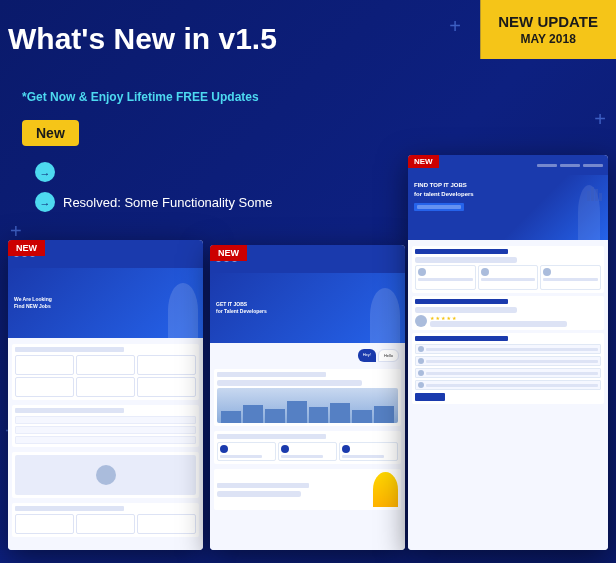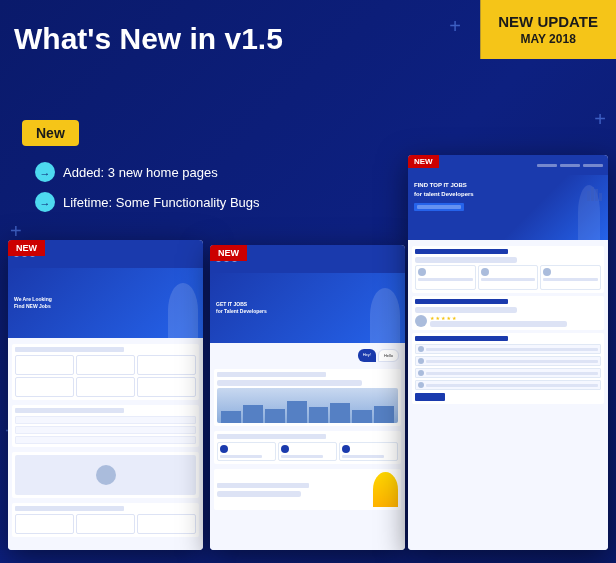--- a/index.html
+++ b/index.html
@@ -60,7 +60,7 @@
     .main-heading {
       position: absolute;
       top: 22px;
-      left: 14px;
+      left: 8px;
       color: #ffffff;
       font-size: 30px;
       font-weight: 900;

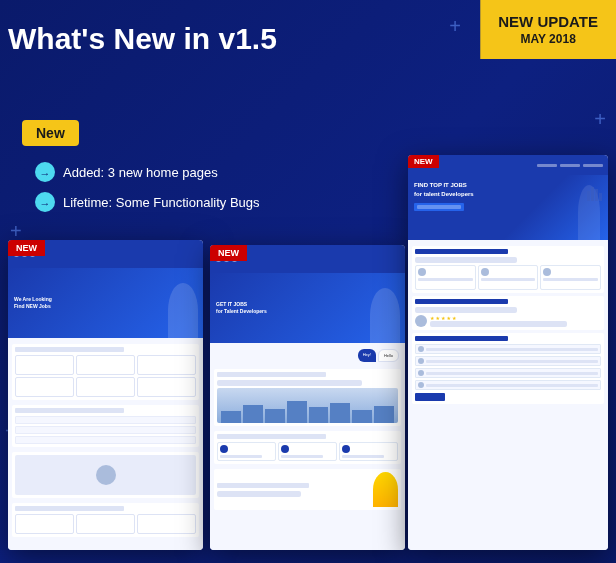--- a/index.html
+++ b/index.html
@@ -509,6 +509,7 @@
 
   <div class="main-heading">What's New in v1.5</div>
 
+  <div class="sub-heading">*Get Now &amp; Enjoy Lifetime FREE Updates</div>
 
   <div class="new-badge">New</div>
 

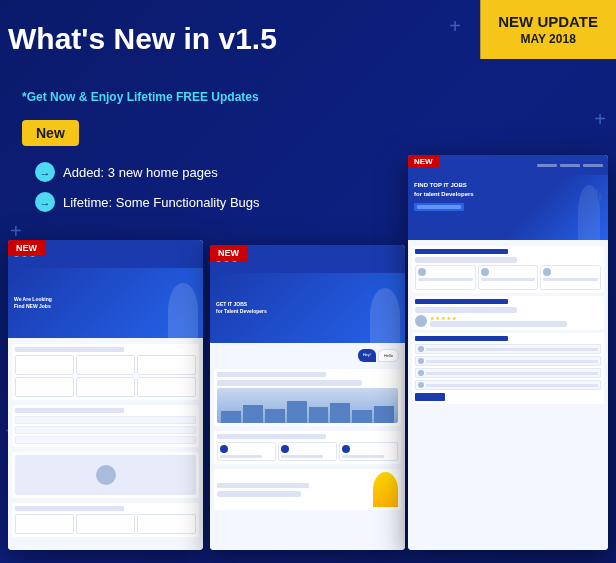--- a/index.html
+++ b/index.html
@@ -516,7 +516,6 @@
 
   <div class="bullet-item bullet1">
     <div class="arrow">→</div>
-    <span>Added: 3 new home pages</span>
   </div>
 
   <div class="bullet-item bullet2">

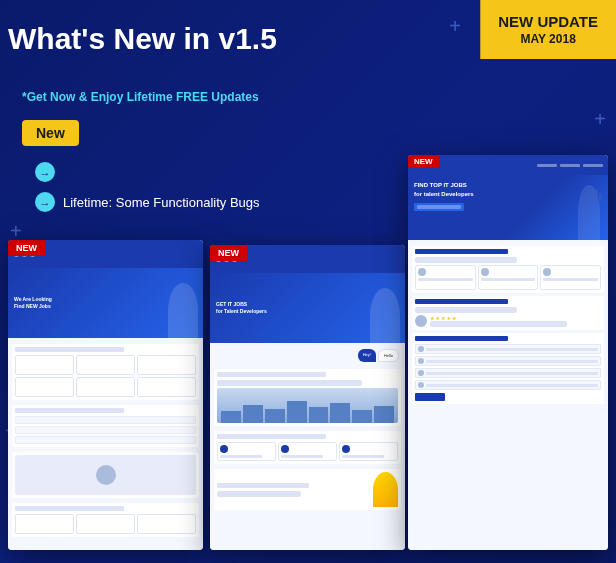--- a/index.html
+++ b/index.html
@@ -520,7 +520,7 @@
 
   <div class="bullet-item bullet2">
     <div class="arrow">→</div>
-    <span>Lifetime: Some Functionality Bugs</span>
+    <span>Resolved: Some Functionality Some</span>
   </div>
 
   <div class="screenshot-card card1">

